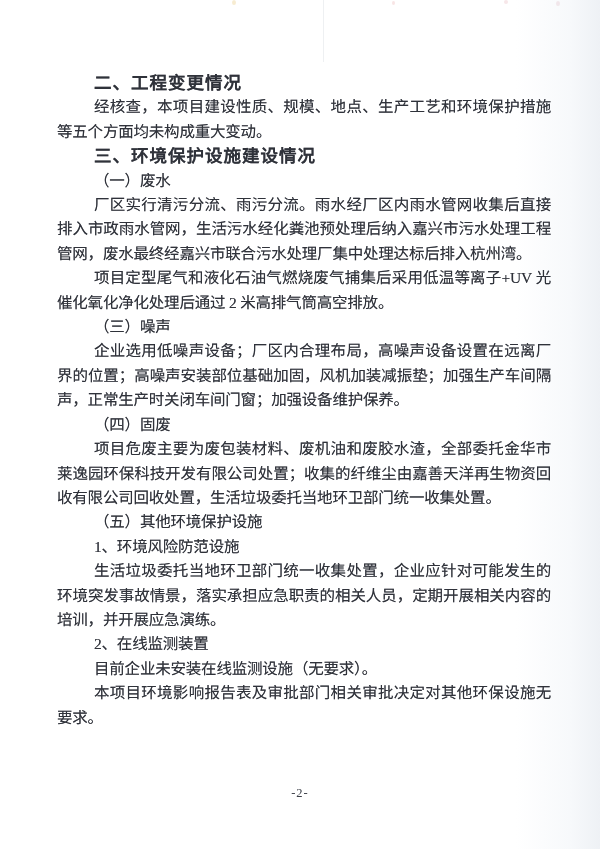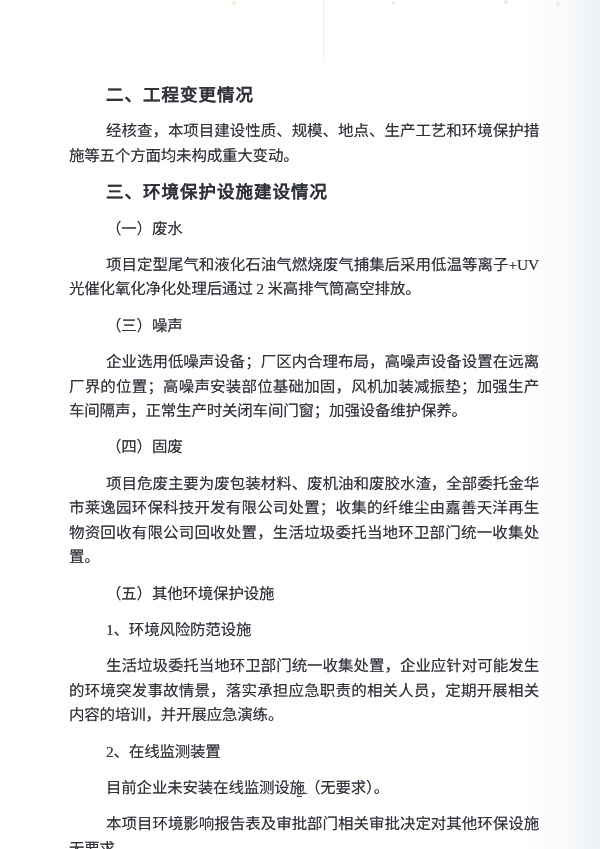--- a/index.html
+++ b/index.html
@@ -23,7 +23,7 @@
     width: 494px;
   }
   .doc-body p {
-    margin: 12px;
+    margin: 0;
     font-size: 15.5px;
     line-height: 24.4px;
     text-align: justify;

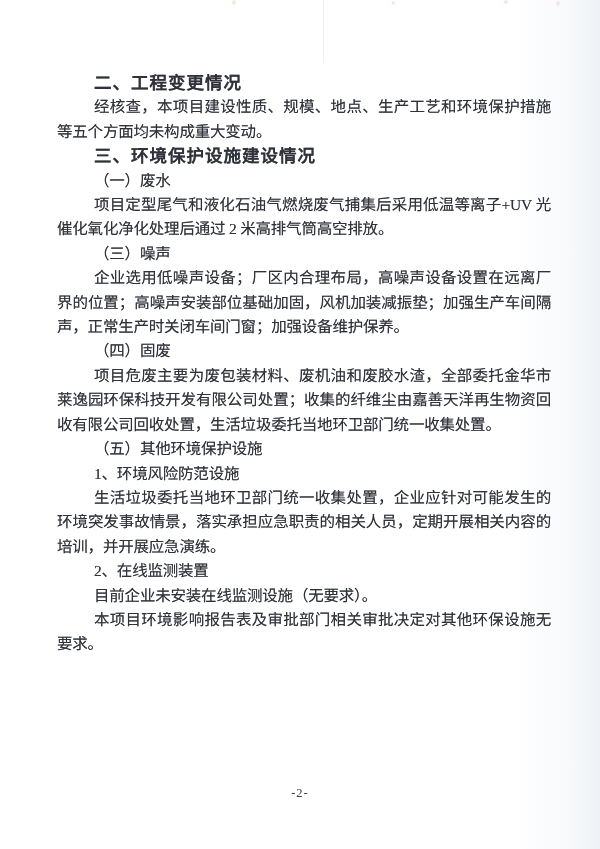--- a/index.html
+++ b/index.html
@@ -86,6 +86,7 @@
     <p>经核查，本项目建设性质、规模、地点、生产工艺和环境保护措施等五个方面均未构成重大变动。</p>
     <p class="h">三、环境保护设施建设情况</p>
     <p>（一）废水</p>
+    <p>厂区实行清污分流、雨污分流。雨水经厂区内雨水管网收集后直接排入市政雨水管网，生活污水经化粪池预处理后纳入嘉兴市污水处理工程管网，废水最终经嘉兴市联合污水处理厂集中处理达标后排入杭州湾。</p>
     <p>项目定型尾气和液化石油气燃烧废气捕集后采用低温等离子+UV 光催化氧化净化处理后通过 2 米高排气筒高空排放。</p>
     <p>（三）噪声</p>
     <p>企业选用低噪声设备；厂区内合理布局，高噪声设备设置在远离厂界的位置；高噪声安装部位基础加固，风机加装减振垫；加强生产车间隔声，正常生产时关闭车间门窗；加强设备维护保养。</p>

